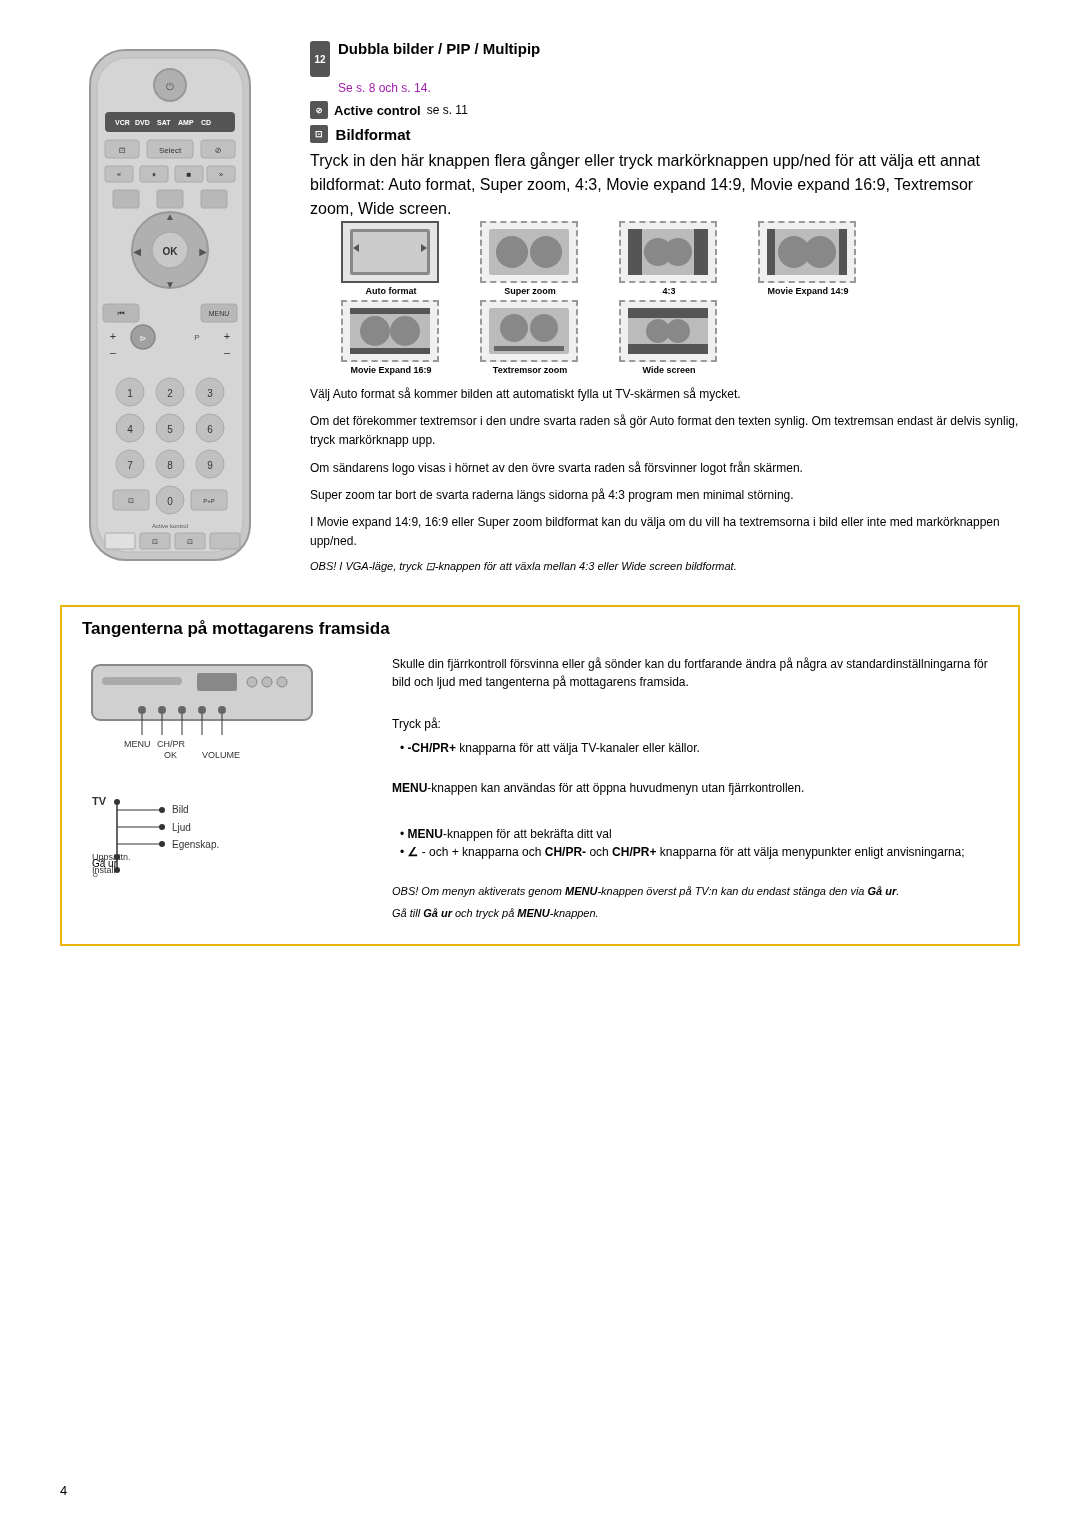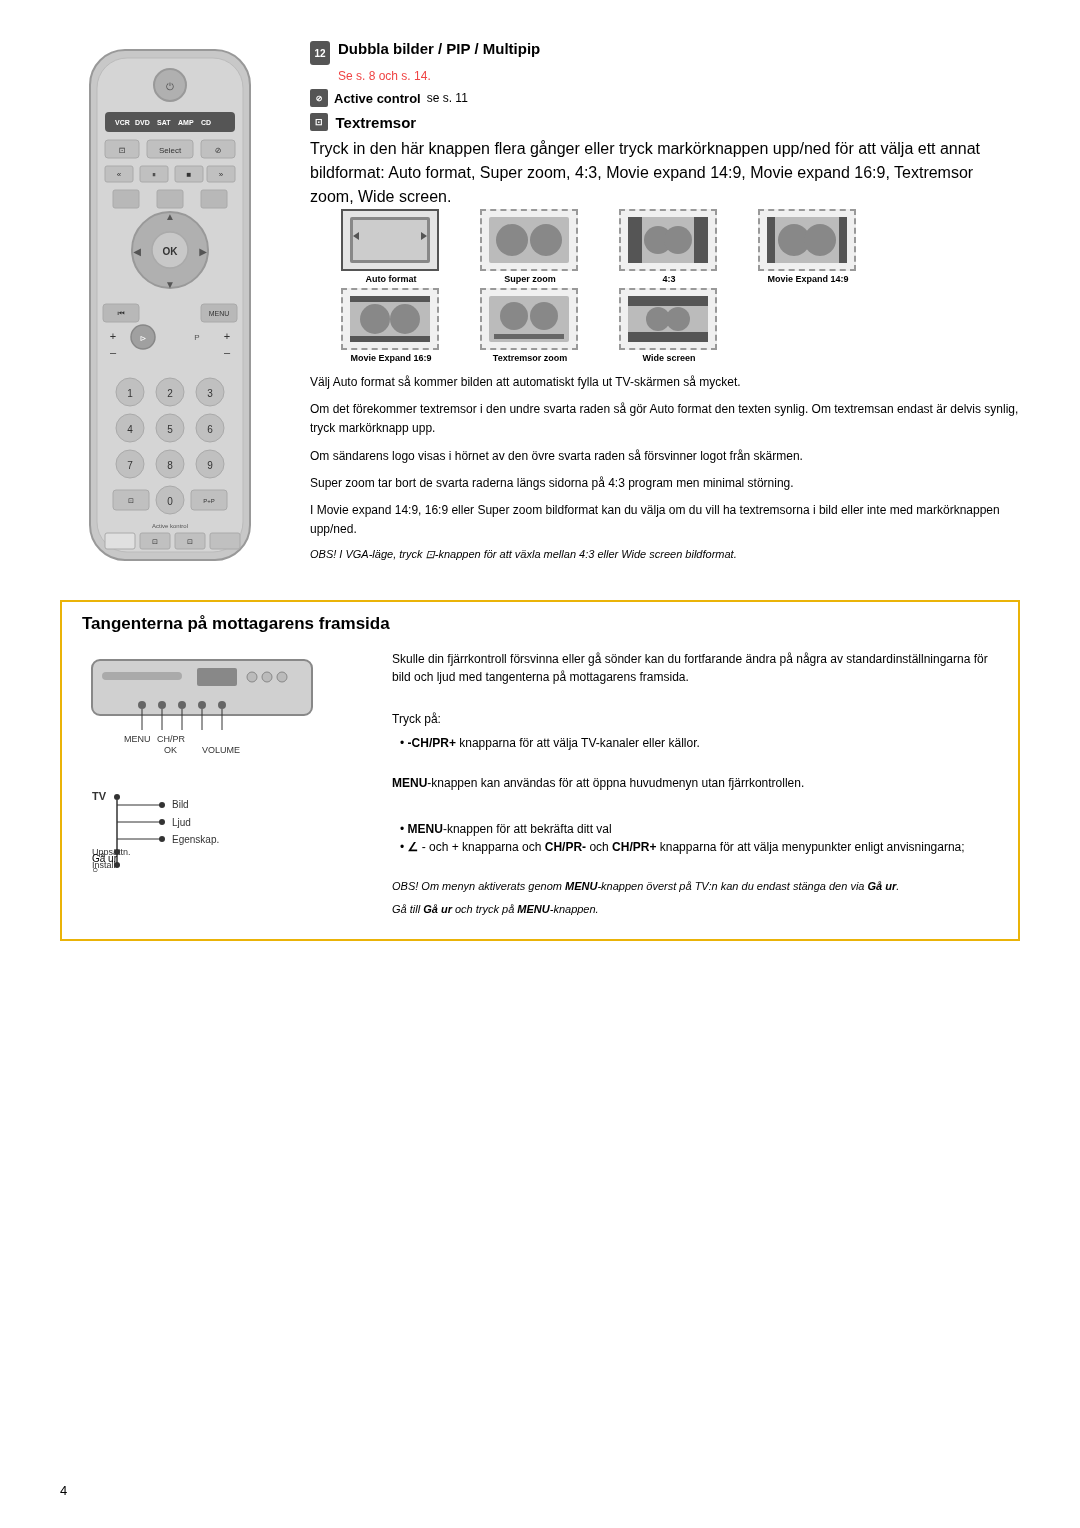--- a/index.html
+++ b/index.html
@@ -53,7 +53,7 @@
       align-items: center;
       justify-content: center;
       width: 20px;
-      height: 24px;
+      height: 36px;
       background: #555;
       color: #fff;
       font-size: 10px;

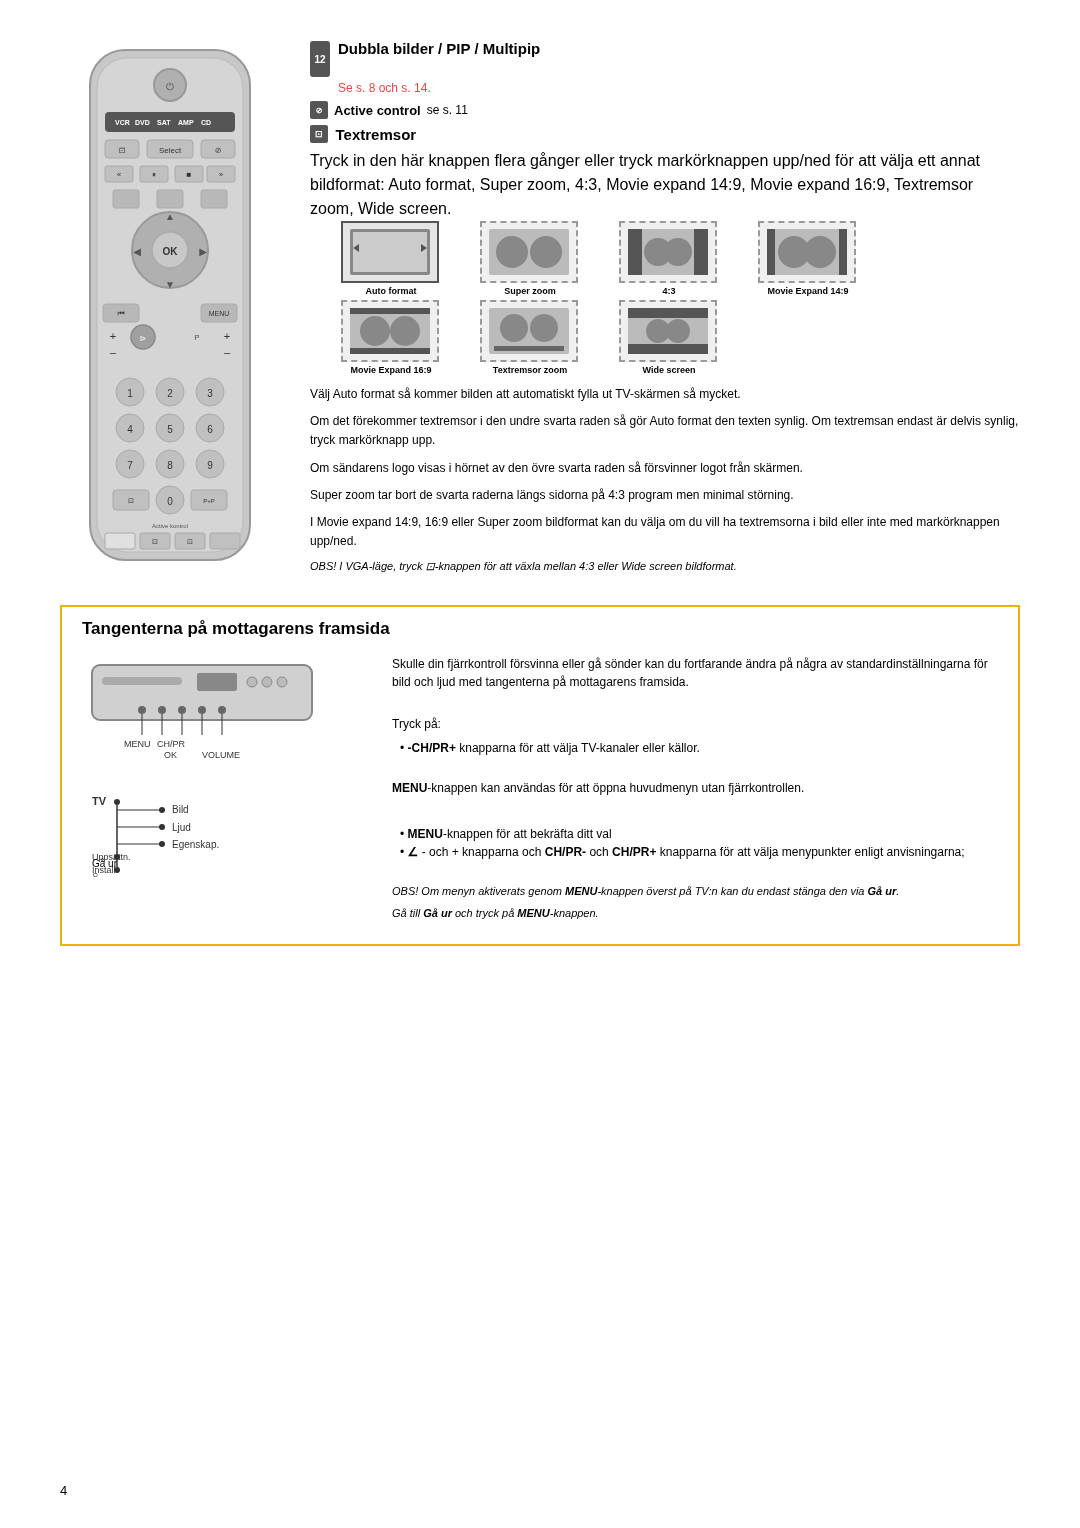--- a/index.html
+++ b/index.html
@@ -72,7 +72,7 @@
       font-size: 12px;
       margin-left: 28px;
       margin-bottom: 6px;
-      color: #ef4444;
+      color: #a21caf;
     }
 
     .active-control-row {

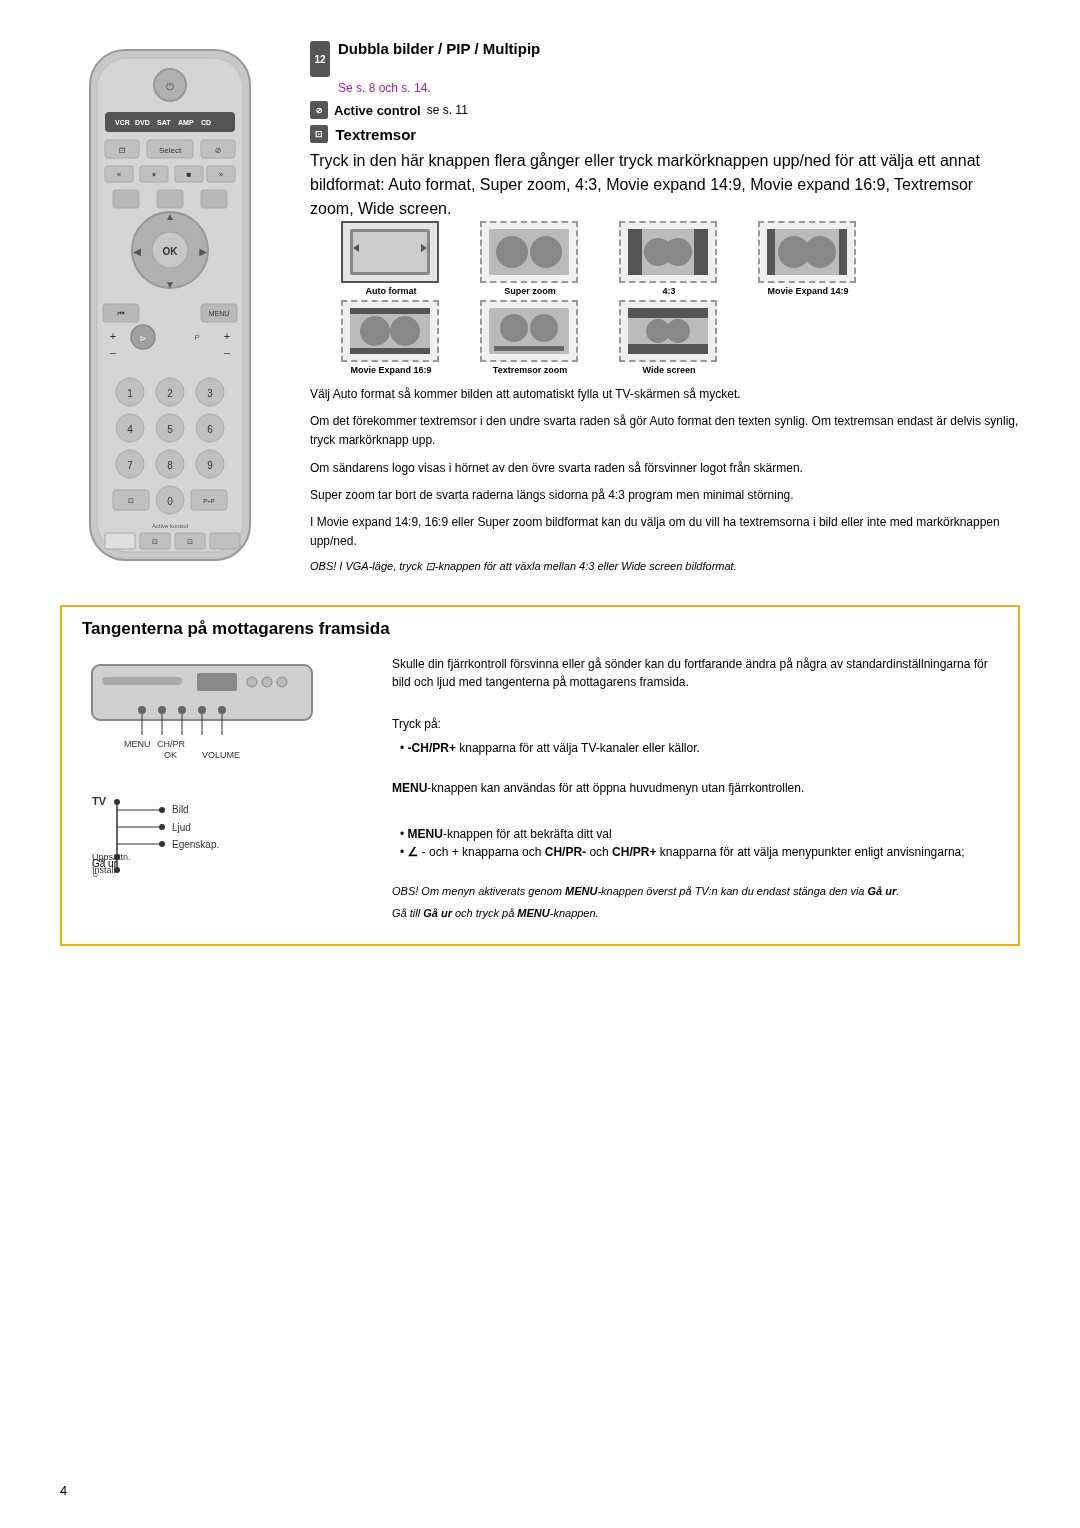--- a/index.html
+++ b/index.html
@@ -354,7 +354,7 @@
 
       <div class="bildformat-header">
         <span class="bildformat-icon">⊡</span>
-        <span class="bildformat-title">Textremsor</span>
+        <span class="bildformat-title">Bildformat</span>
       </div>
       <div class="bildformat-desc">Tryck in den här knappen flera gånger eller tryck markörknappen upp/ned för att välja ett annat bildformat: Auto format, Super zoom, 4:3, Movie expand 14:9, Movie expand 16:9, Textremsor zoom, Wide screen.</div>
 

